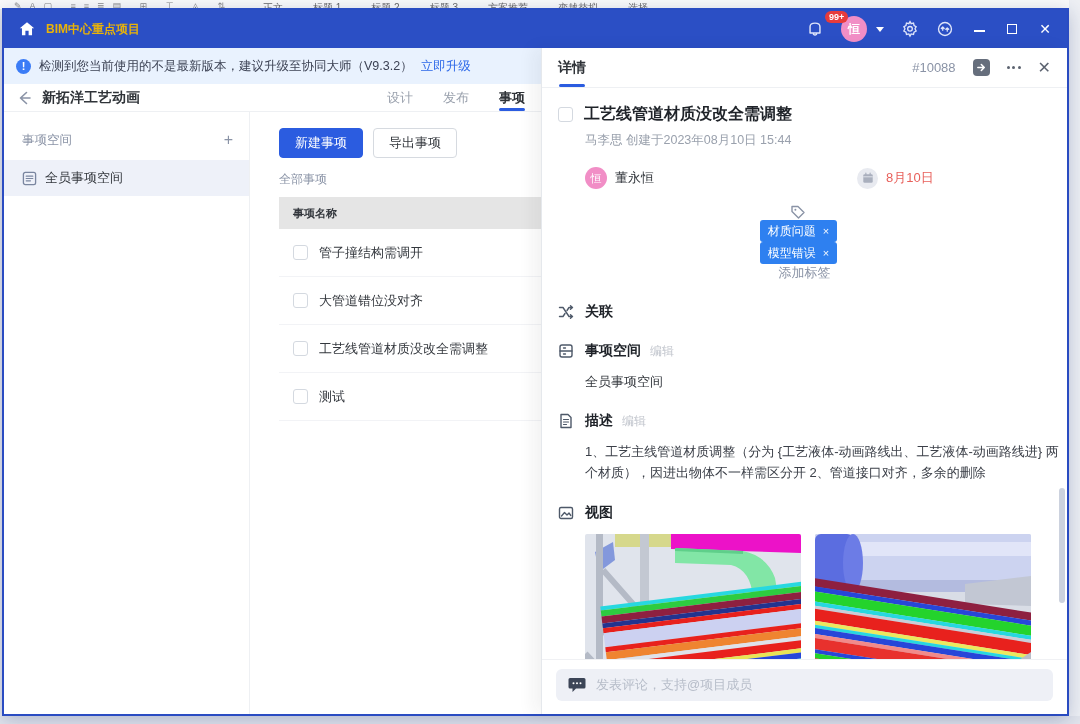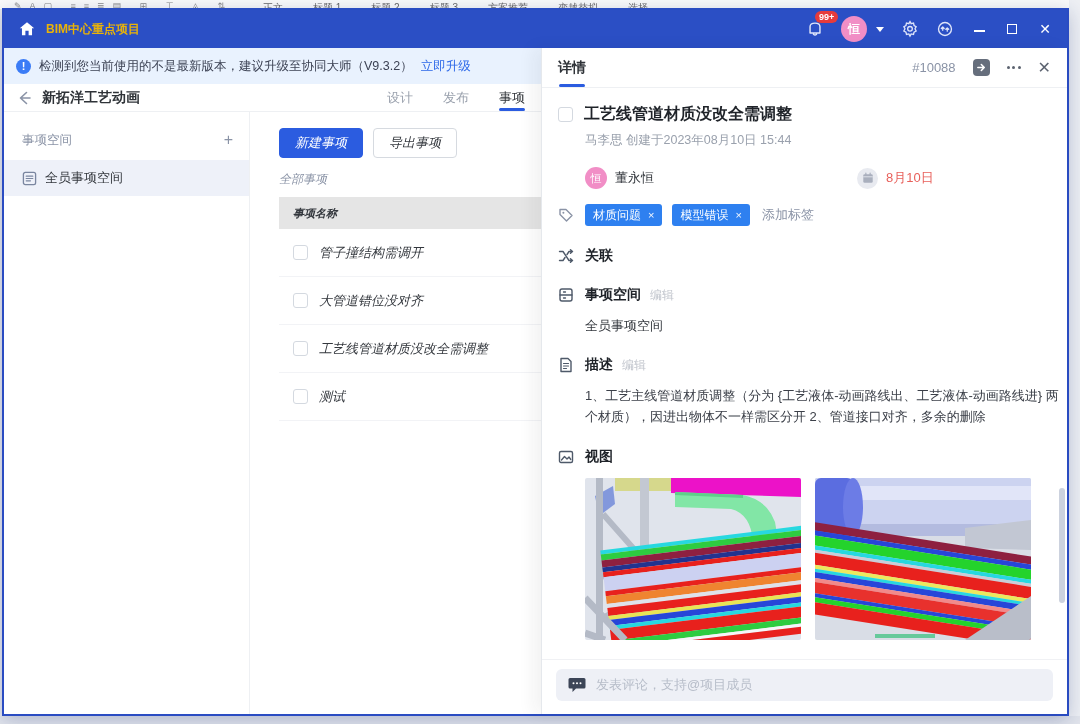--- a/index.html
+++ b/index.html
@@ -33,7 +33,7 @@
   .tb-right{ margin-left:auto; display:flex; align-items:center; gap:17px; }
   .tb-icon{ width:18px; height:18px; display:flex; align-items:center; justify-content:center; position:relative; cursor:pointer; }
   .badge{
-    position:absolute; top:-9px; left:9px; background:#e63b3b; color:#fff; font-size:9px; font-weight:bold;
+    position:absolute; top:-9px; left:19px; background:#e63b3b; color:#fff; font-size:9px; font-weight:bold;
     padding:1px 4px; border-radius:8px; line-height:10px; white-space:nowrap;
   }
   .avatar{

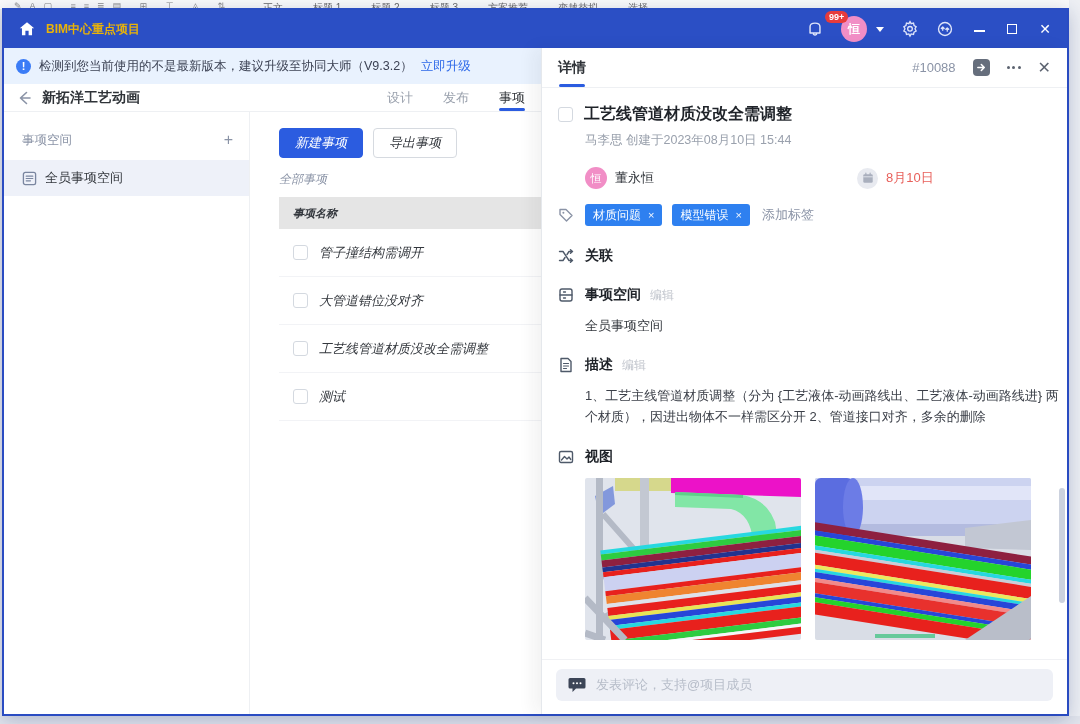--- a/index.html
+++ b/index.html
@@ -62,7 +62,7 @@
   .project-title{ font-size:14px; font-weight:bold; color:#2f3338; }
   .nav-tabs{ margin-left:auto; display:flex; gap:26px; height:100%; }
   .nav-tab{ font-size:13px; color:#9aa1ad; display:flex; align-items:center; position:relative; cursor:pointer; padding:0 2px; }
-  .nav-tab.active{ color:#2f3338; font-weight:normal; }
+  .nav-tab.active{ color:#2f3338; font-weight:bold; }
   .nav-tab.active::after{ content:""; position:absolute; bottom:0; left:50%; transform:translateX(-50%); width:26px; height:3px; background:#2b5ce0; border-radius:2px; }
 
   

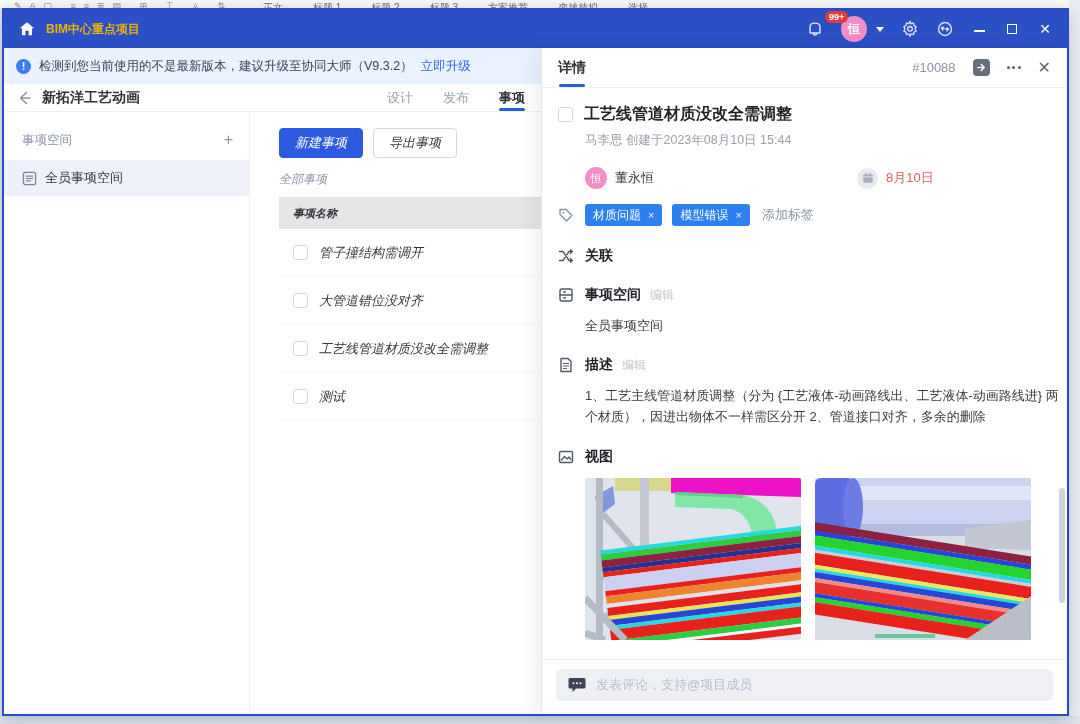--- a/index.html
+++ b/index.html
@@ -76,7 +76,7 @@
   .sidebar-item .s-icon{ width:15px; height:15px; margin-right:8px; flex-shrink:0; }
 
   
-  .list-area{ flex:1; min-width:0; padding:16px 0 0 29px; display:flex; flex-direction:column;font-style:italic; }
+  .list-area{ flex:1; min-width:0; padding:16px 0 0 29px; display:flex; flex-direction:column; }
   .btn-row{ display:flex; gap:10px; }
   .btn{ height:30px; border-radius:4px; font-size:13px; display:flex; align-items:center; padding:0 15px; cursor:pointer; }
   .btn-primary{ background:#2b5ce0; color:#fff; border:1px solid #2b5ce0; }

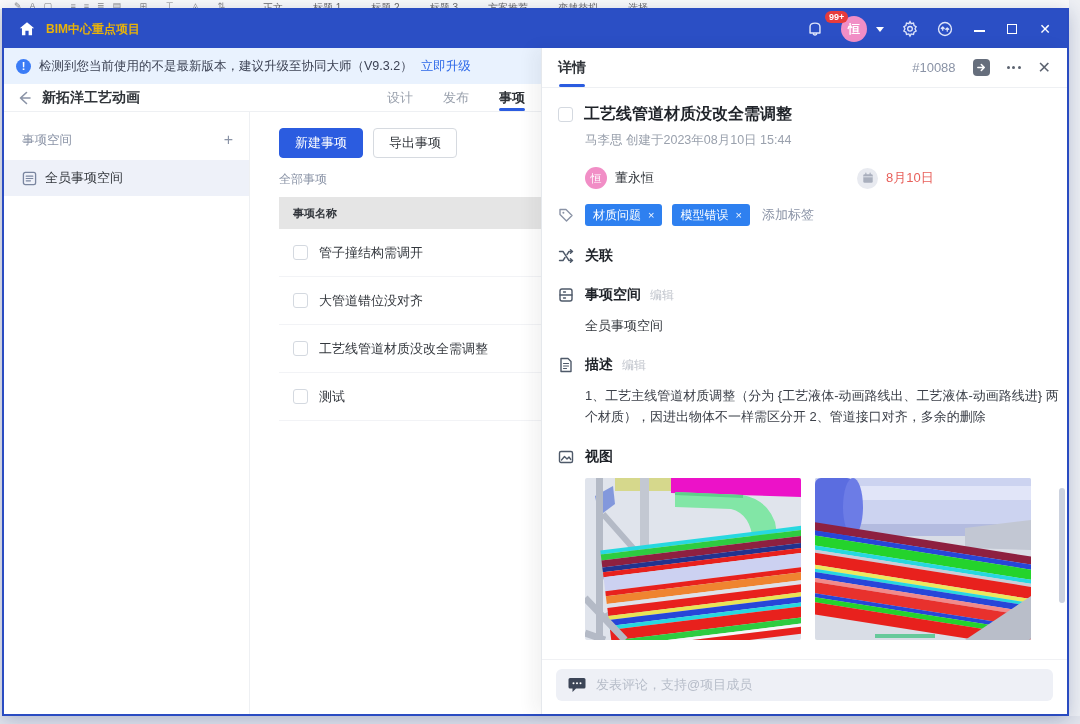--- a/index.html
+++ b/index.html
@@ -112,7 +112,7 @@
   .due-group{ position:absolute; left:272px; display:flex; align-items:center; gap:8px; cursor:pointer; }
   .cal-icon{ width:21px; height:21px; border-radius:50%; background:#e8eaf0; display:flex; align-items:center; justify-content:center; }
   .due-date{ font-size:13px; color:#e8605b; }
-  .d-tags-row{ margin:15px 0 0 0; display:flex; align-items:center; }
+  .d-tags-row{ margin:15px 0 0 0; display:flex; align-items:center;flex-direction:column; }
   .tag-icon{ width:16px; height:16px; margin-right:11px; flex-shrink:0; }
   .tag{ background:#2e80f0; color:#fff; border-radius:3px; height:22px; display:flex; align-items:center;
     font-size:12px; padding:0 8px; margin-right:10px; cursor:pointer; }

